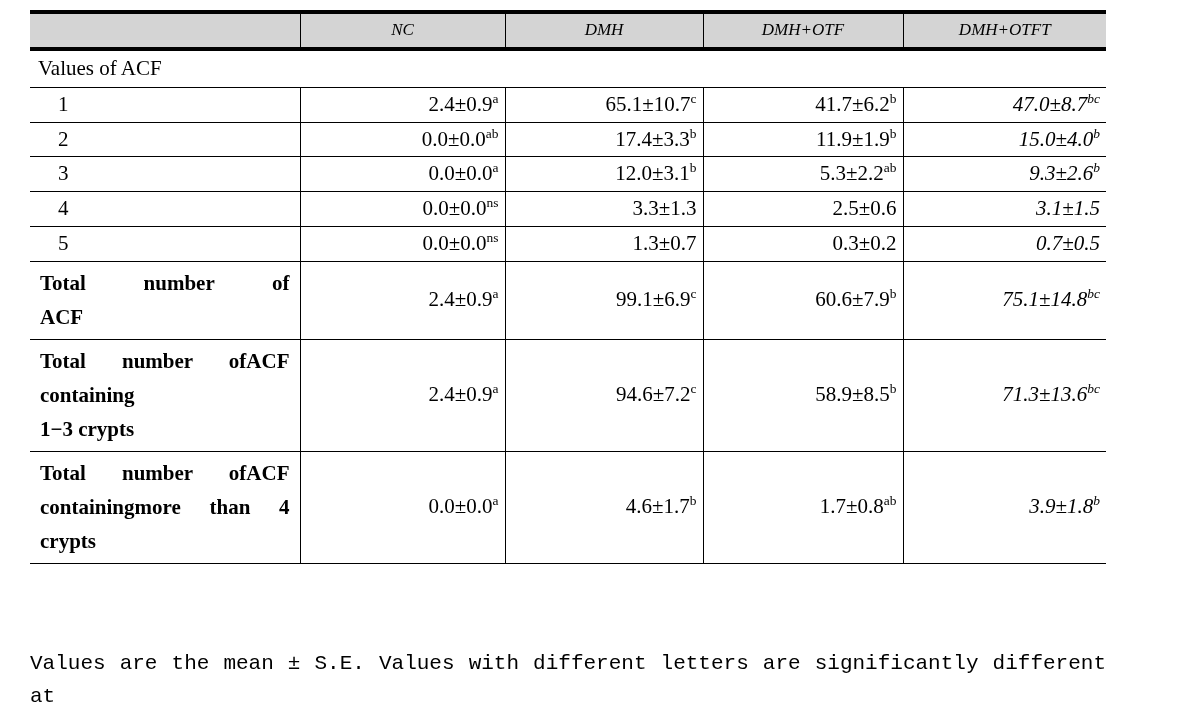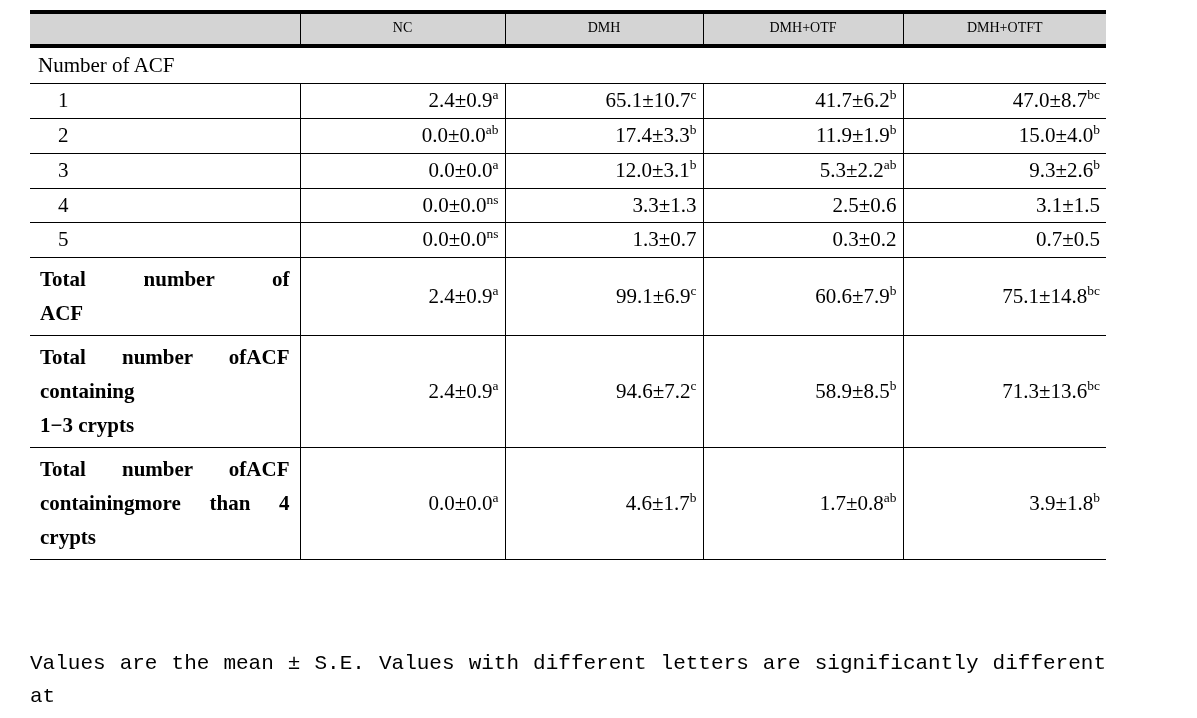--- a/index.html
+++ b/index.html
@@ -48,7 +48,8 @@
     font-weight: normal;
     padding: 6px 6px 7px 6px;
     vertical-align: middle;
-    font-size: 14px;
+    font-size: 17px;
+    font-style: italic;
   }
   tr.head-row > th.h-label { border-right: 1px solid #000; }
   tr.head-row > th.h-nc,

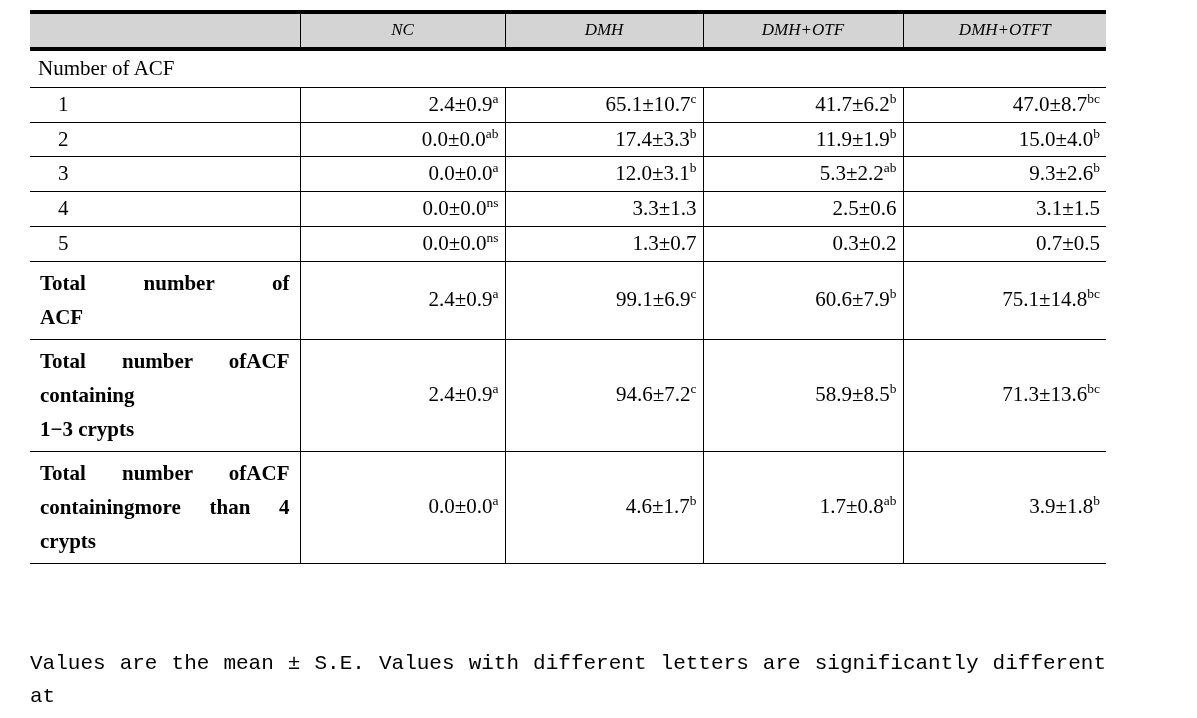--- a/index.html
+++ b/index.html
@@ -156,7 +156,7 @@
       <tbody>
 
         <tr class="section-row">
-          <td colspan="5">Number of ACF</td>
+          <td colspan="5">Values of ACF</td>
         </tr>
 
         <tr class="data-row">

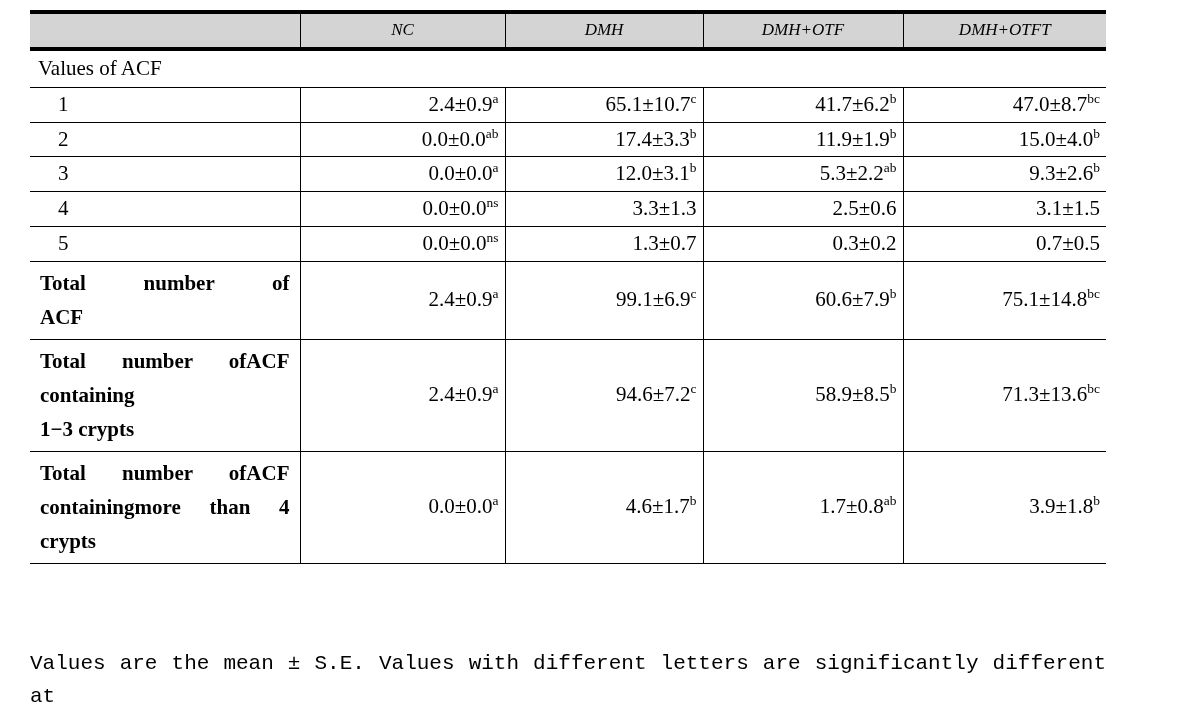--- a/index.html
+++ b/index.html
@@ -77,7 +77,7 @@
     text-align: right;
     white-space: nowrap;
   }
-  tr.data-row > td.cell-val.last { border-right: none; }
+  tr.data-row > td.cell-val.last { border-right: none; font-style: italic; }
 
   tr.last-row > td {
     border-bottom: 4px solid #000;

